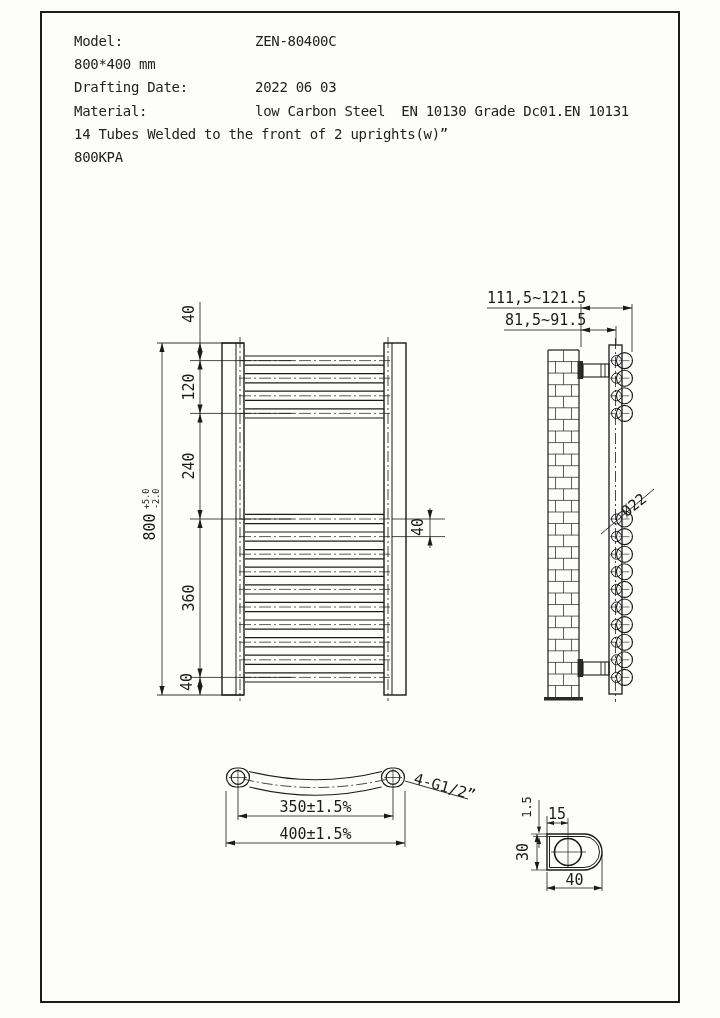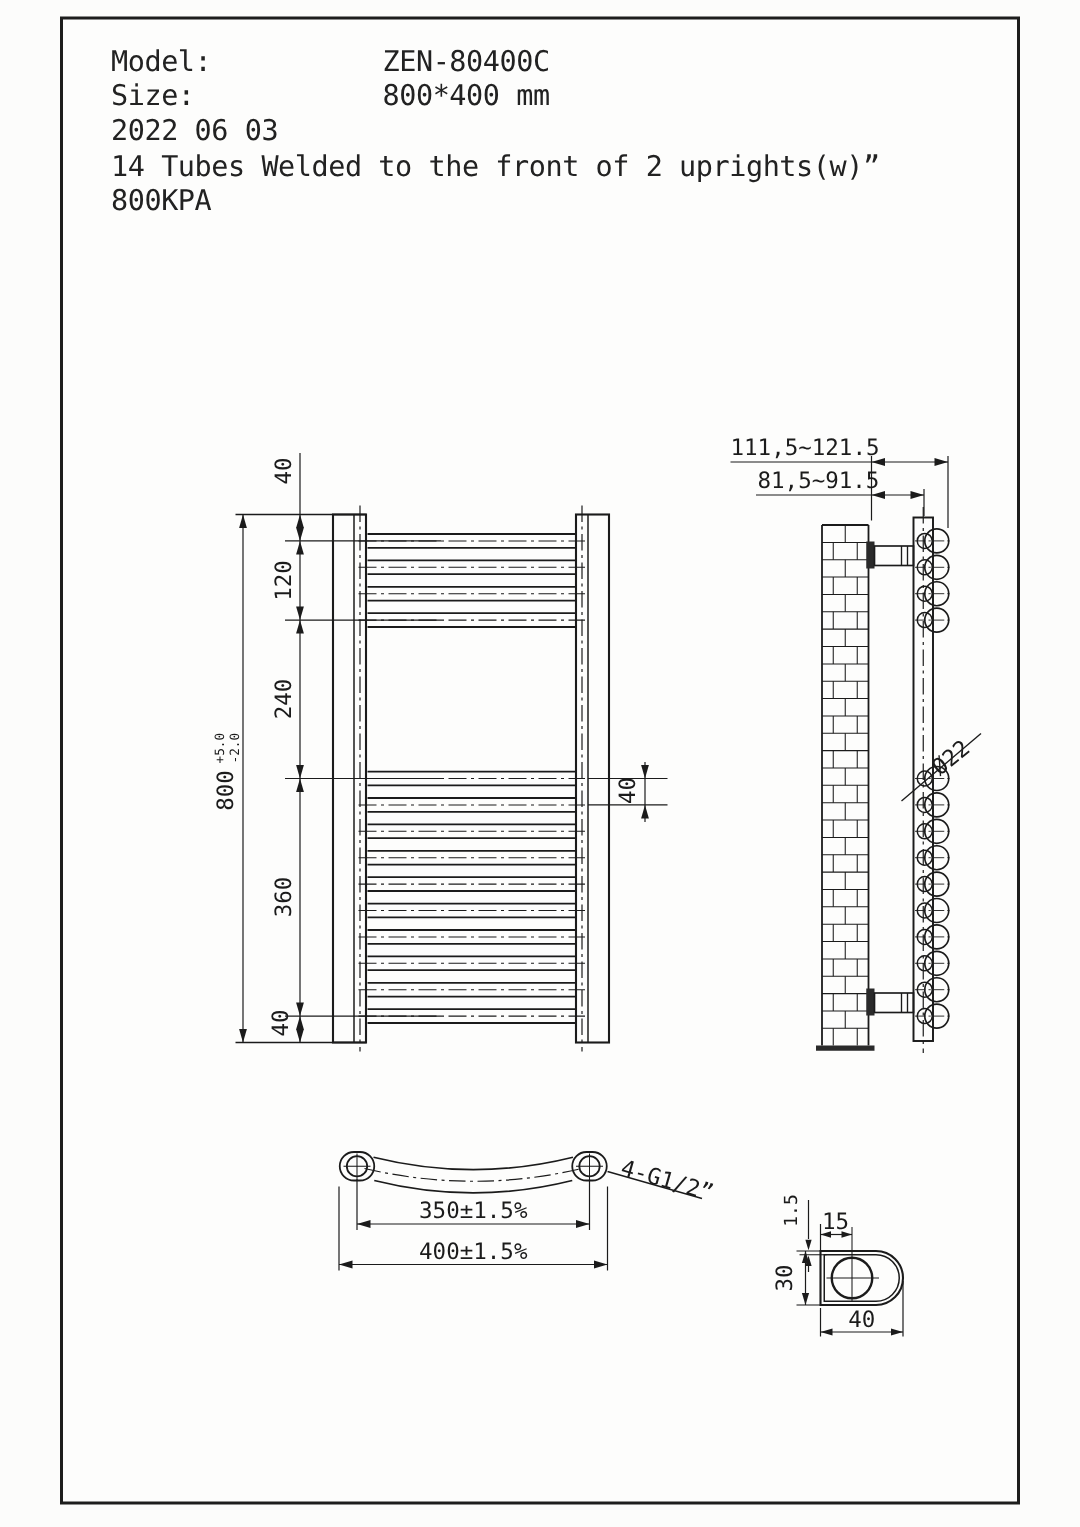--- a/index.html
+++ b/index.html
@@ -15,7 +15,7 @@
   }
   .specs{
     position:absolute;left:74px;top:30px;width:600px;
-    font-size:19px;line-height:23.2px;letter-spacing:-0.3px;
+    font-size:14px;line-height:23.2px;letter-spacing:-0.3px;
     color:#222;
   }
   .specs .row{display:flex;white-space:pre;}

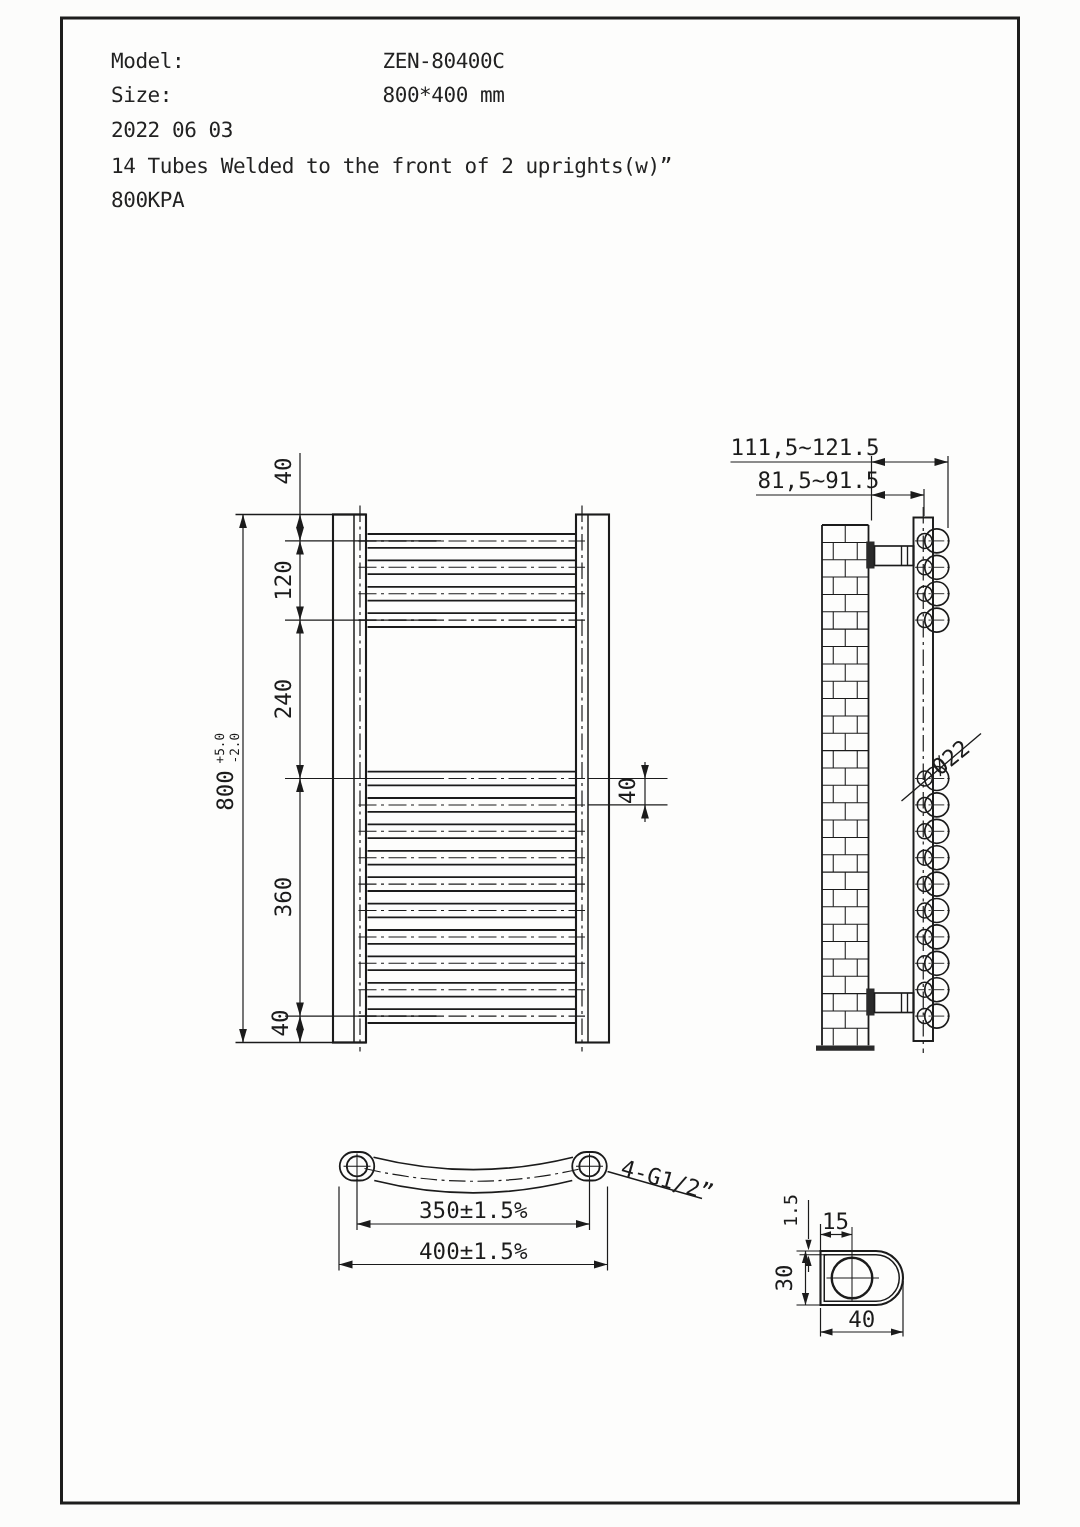--- a/index.html
+++ b/index.html
@@ -41,7 +41,6 @@
     <span class="val">ZEN-80400C</span>
   </div>
   <div class="row">
-    <span class="lab">Size:</span>
     <span class="val">800*400 mm</span>
   </div>
   <div class="row">

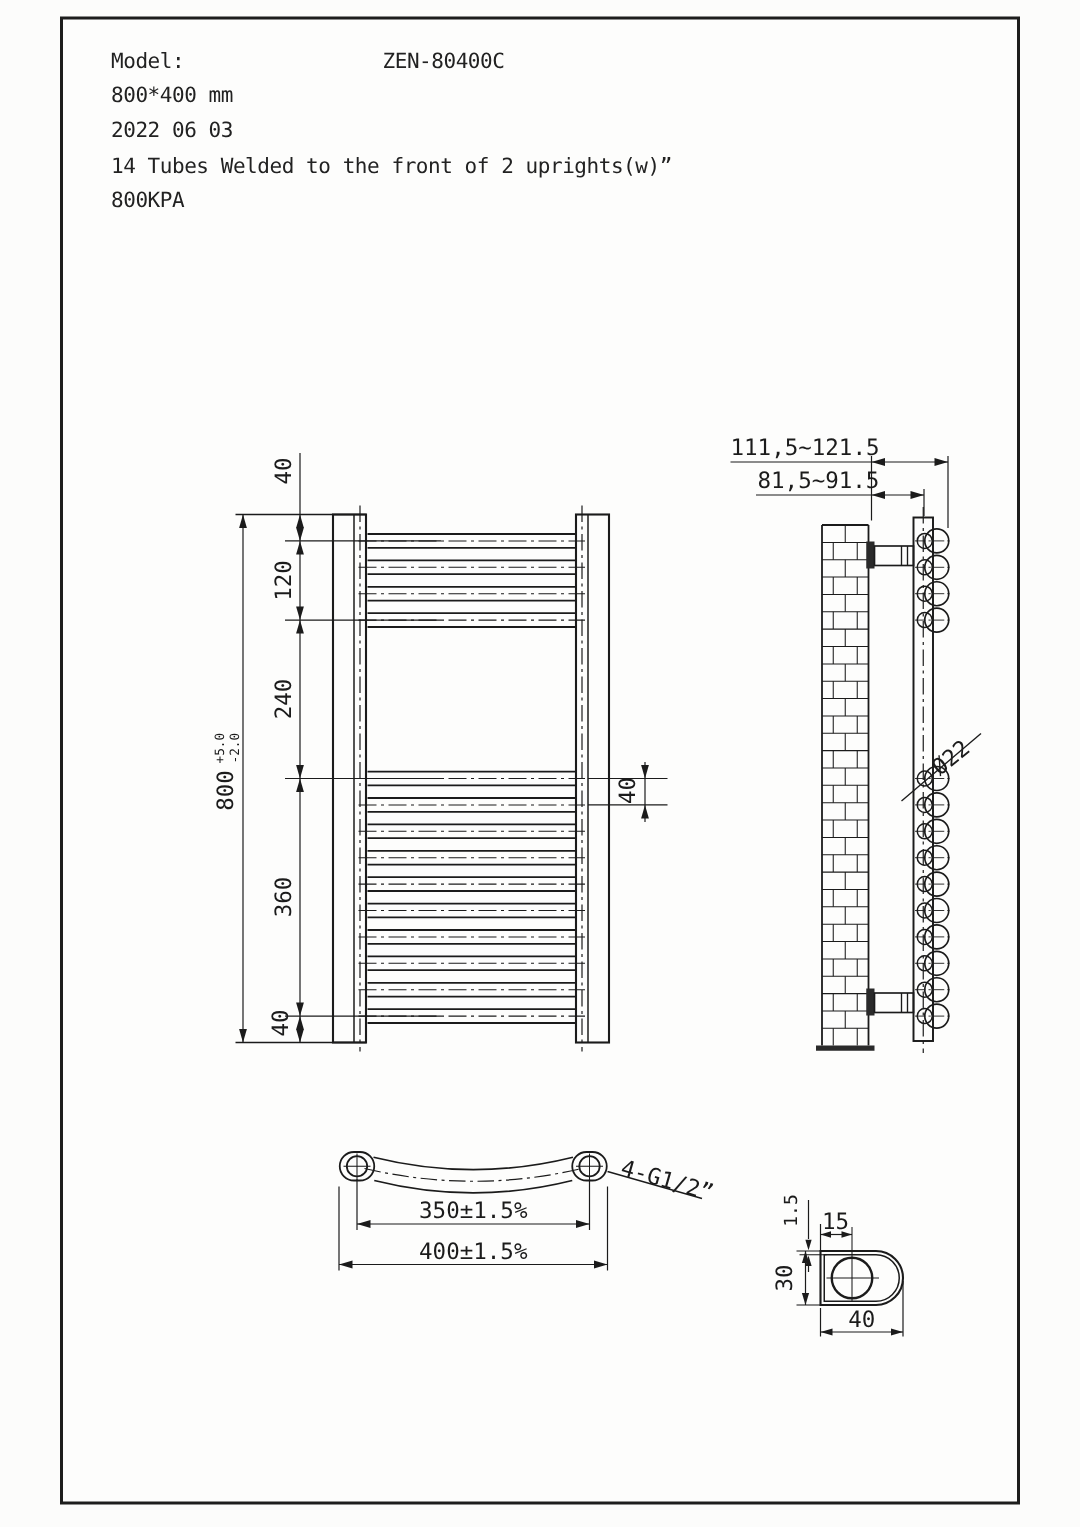--- a/index.html
+++ b/index.html
@@ -44,6 +44,7 @@
     <span class="val">800*400 mm</span>
   </div>
   <div class="row">
+    <span class="lab">Drafting Date:</span>
     <span class="val">2022 06 03</span>
   </div>
   <div class="row">

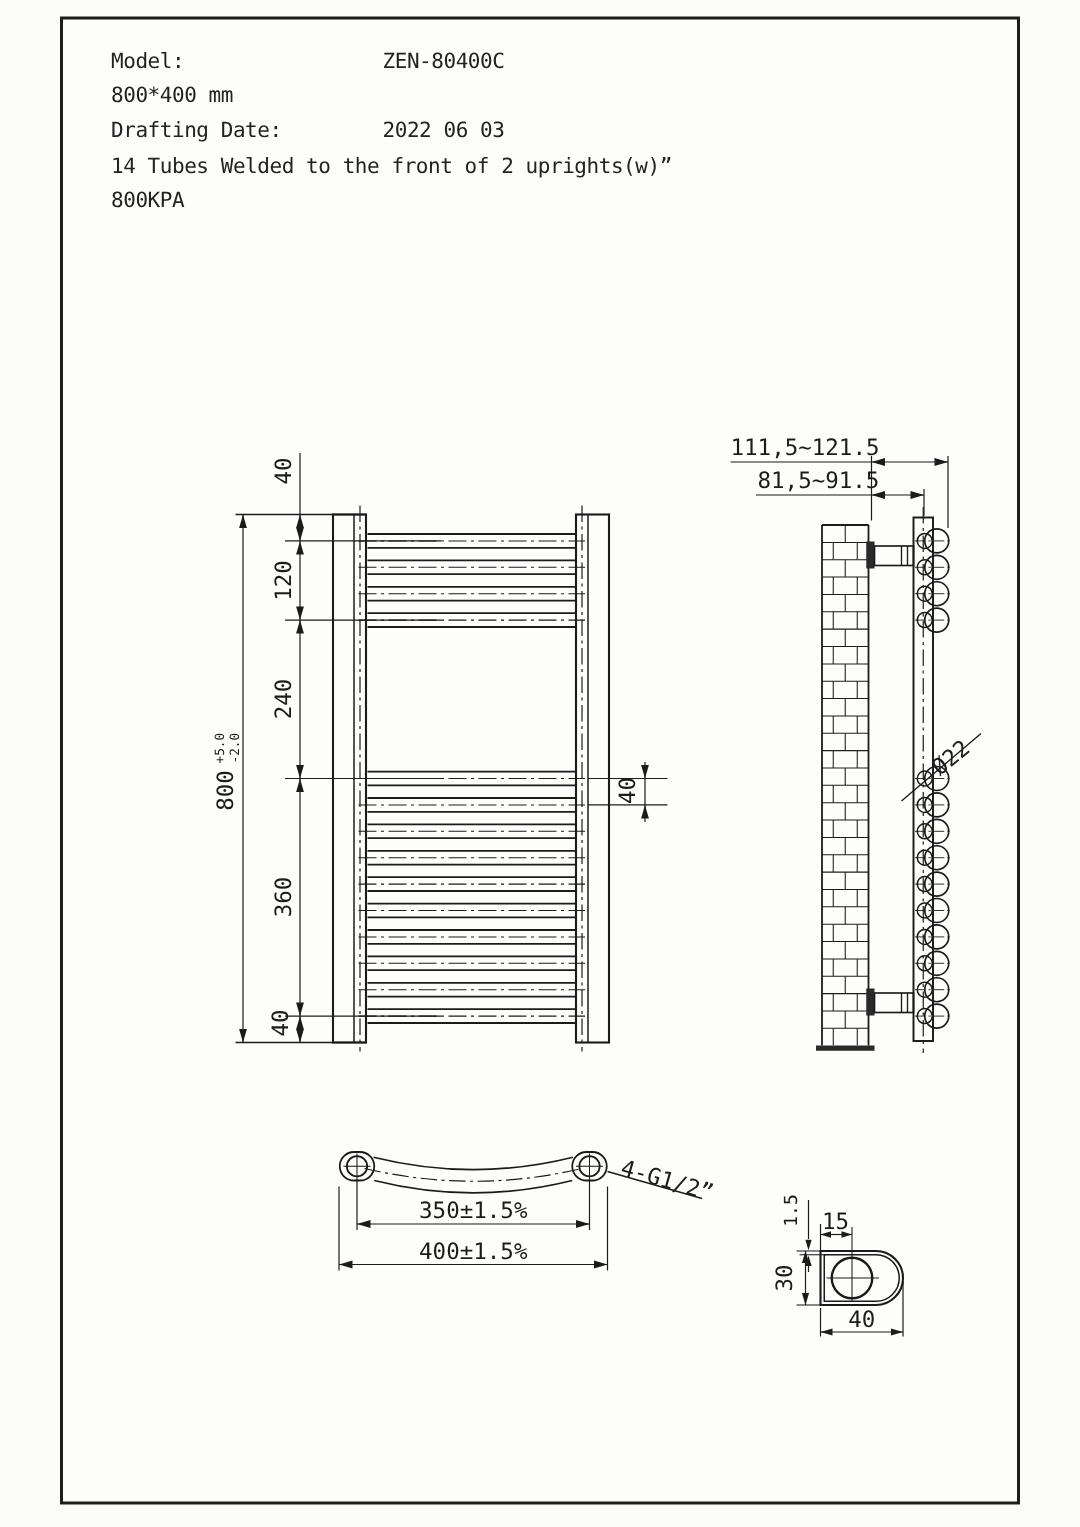--- a/index.html
+++ b/index.html
@@ -46,6 +46,10 @@
   <div class="row">
     <span class="lab">Drafting Date:</span>
     <span class="val">2022 06 03</span>
+  </div>
+  <div class="row">
+    <span class="lab">Material:</span>
+    <span class="val">low Carbon Steel  EN 10130 Grade Dc01.EN 10131</span>
   </div>
   <div class="row">
     <span class="val">14 Tubes Welded to the front of 2 uprights(w)”</span>

